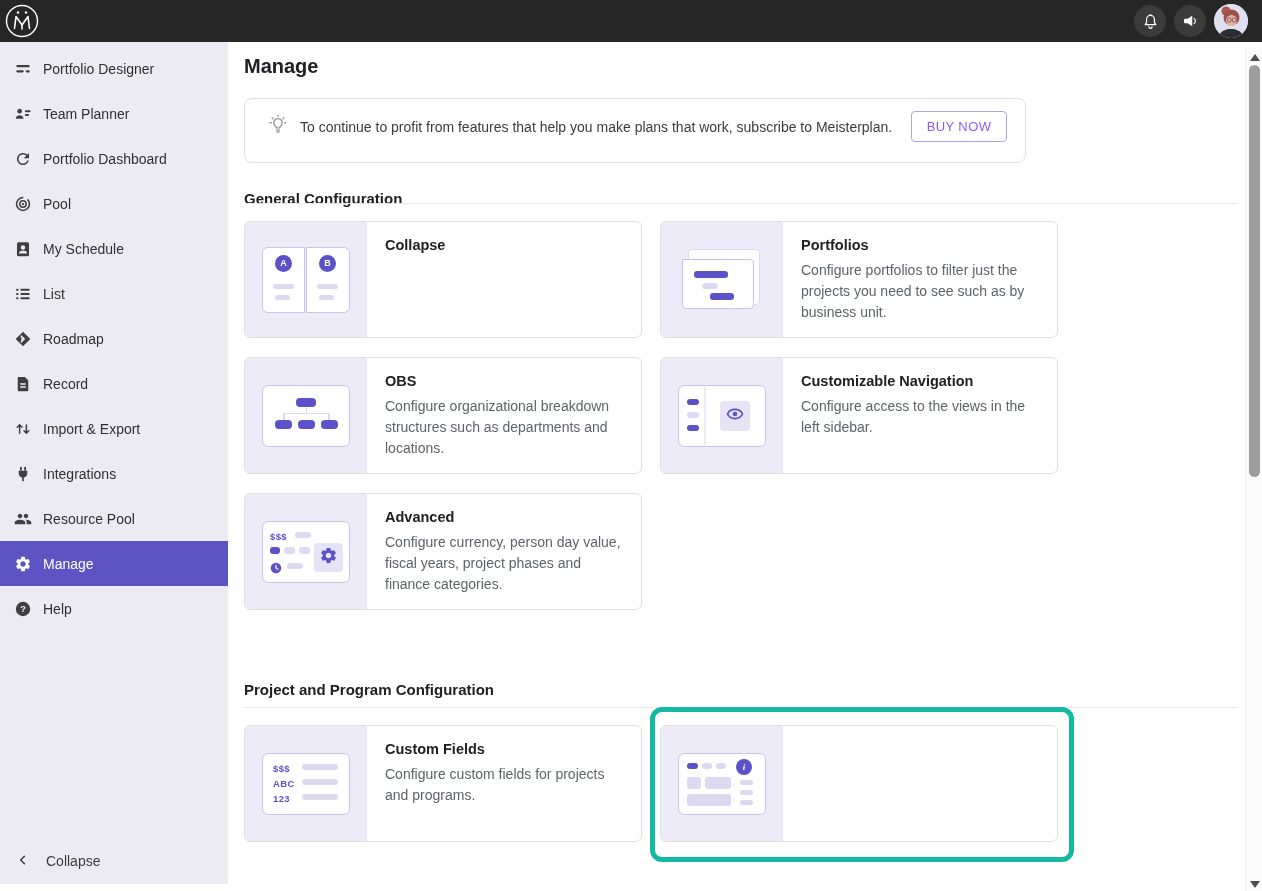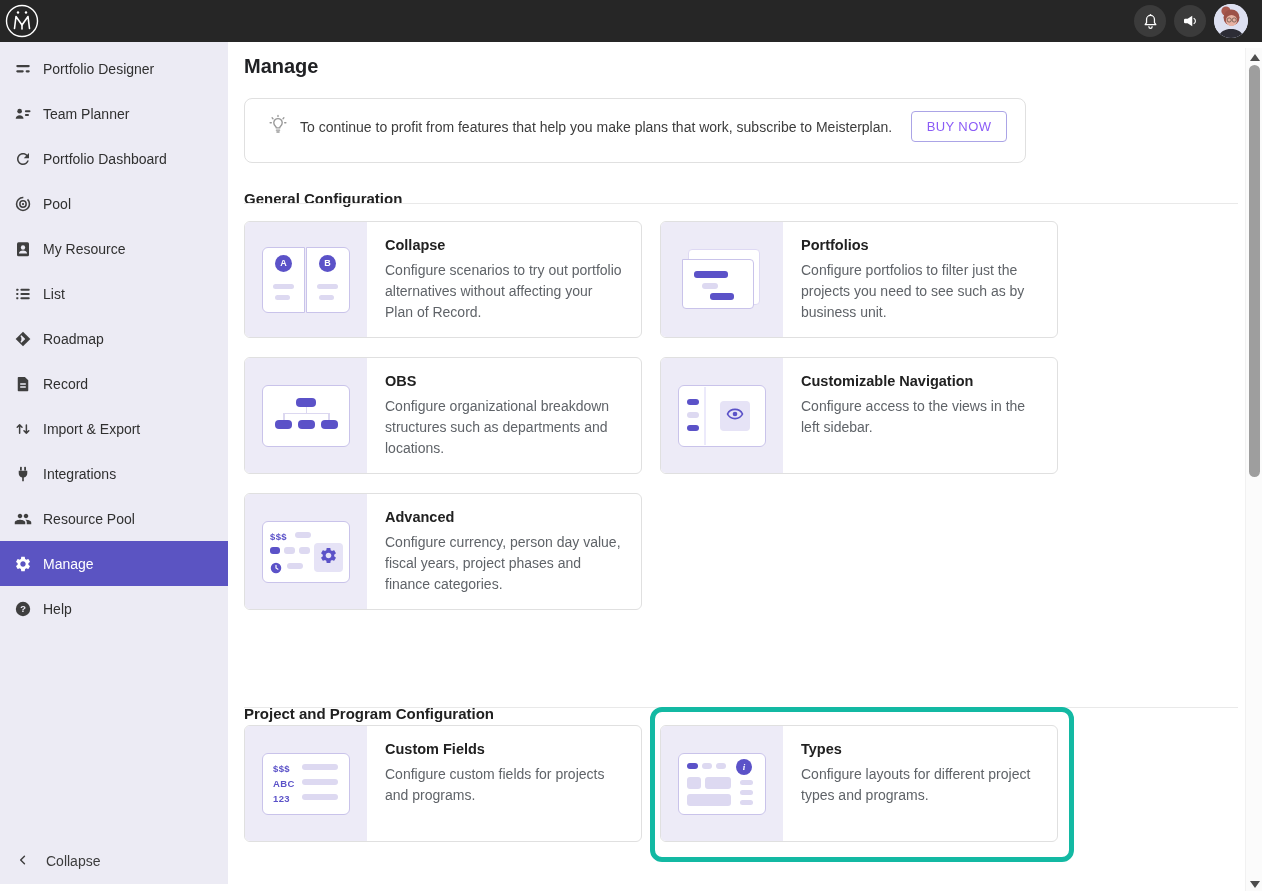--- a/index.html
+++ b/index.html
@@ -168,7 +168,7 @@
           <path class="cutout" d="M6.6 18c0-2.5 2.4-4 5.4-4s5.4 1.5 5.4 4z"></path>
         </svg>
     </span>
-    <span>My Resource</span>
+    <span>My Schedule</span>
   </div>
 
   <div class="side-item">

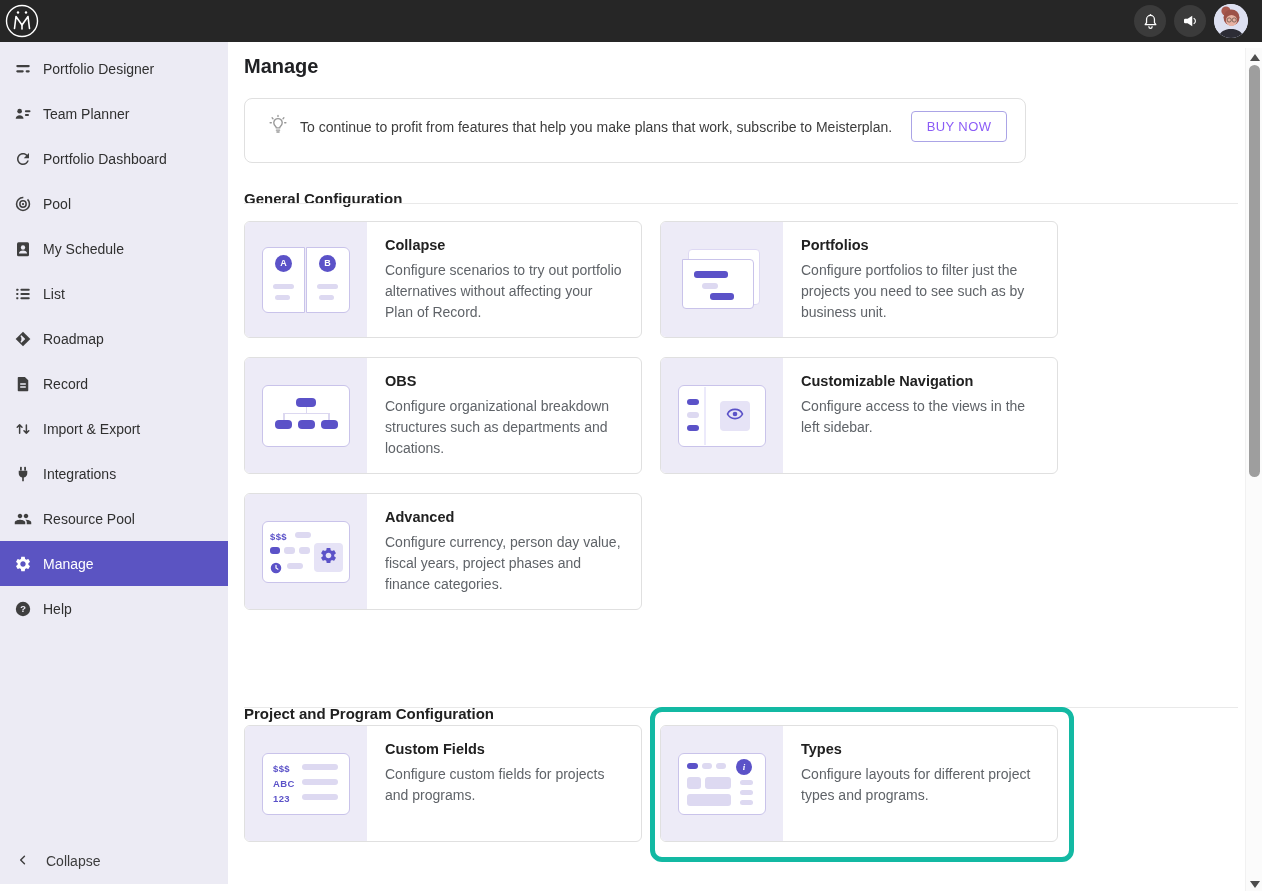--- a/index.html
+++ b/index.html
@@ -302,7 +302,6 @@
       </div>
       <div class="card-body">
         <div class="card-title">Collapse</div>
-        <div class="card-desc">Configure scenarios to try out portfolio alternatives without affecting your Plan of Record.</div>
       </div>
     </div>
 

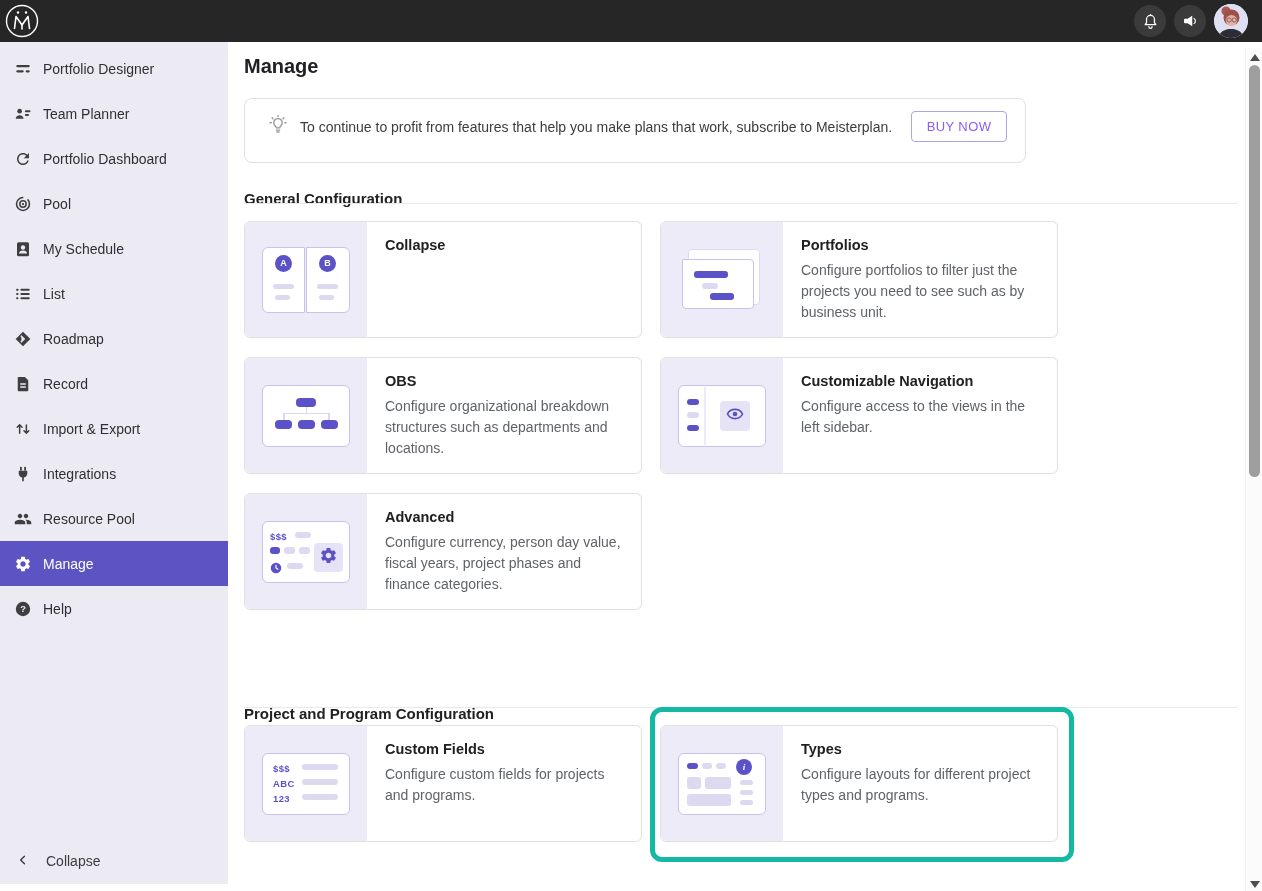--- a/index.html
+++ b/index.html
@@ -398,7 +398,7 @@
     </div>
   </div>
 
-  <h2 class="section-title" style="top:663px;text-align:right;">Project and Program Configuration</h2>
+  <h2 class="section-title" style="top:639px;text-align:right;">Project and Program Configuration</h2>
   <div class="divider" style="top:665px;"></div>
 
   <div class="grid" style="top:683px;">

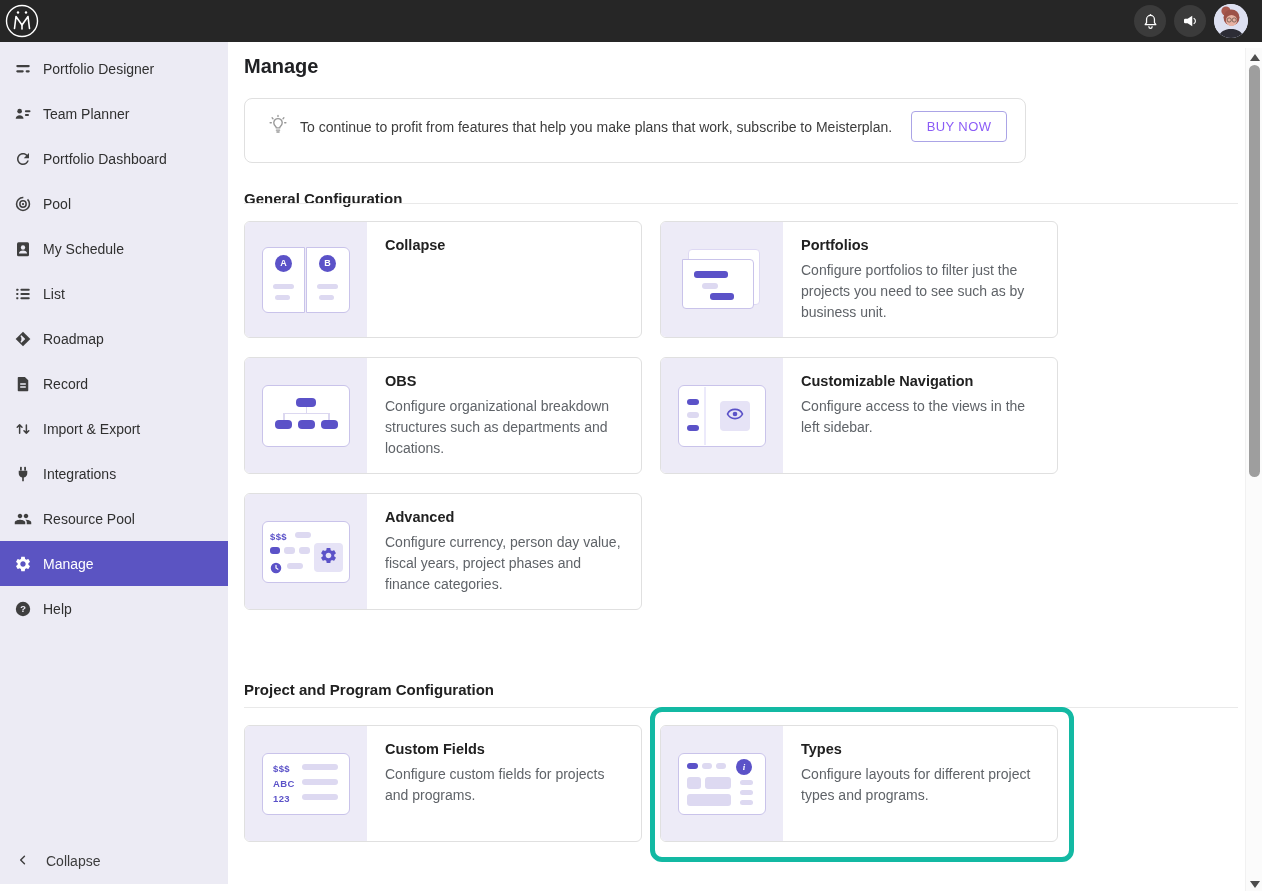--- a/index.html
+++ b/index.html
@@ -439,10 +439,6 @@
             <div class="dash" style="left:62px;top:47px;width:13px;height:5px;"></div>
           </div>
         </div>
-        <div class="card-body">
-          <div class="card-title">Types</div>
-          <div class="card-desc">Configure layouts for different project types and programs.</div>
-        </div>
       </div>
     </div>
   </div>

